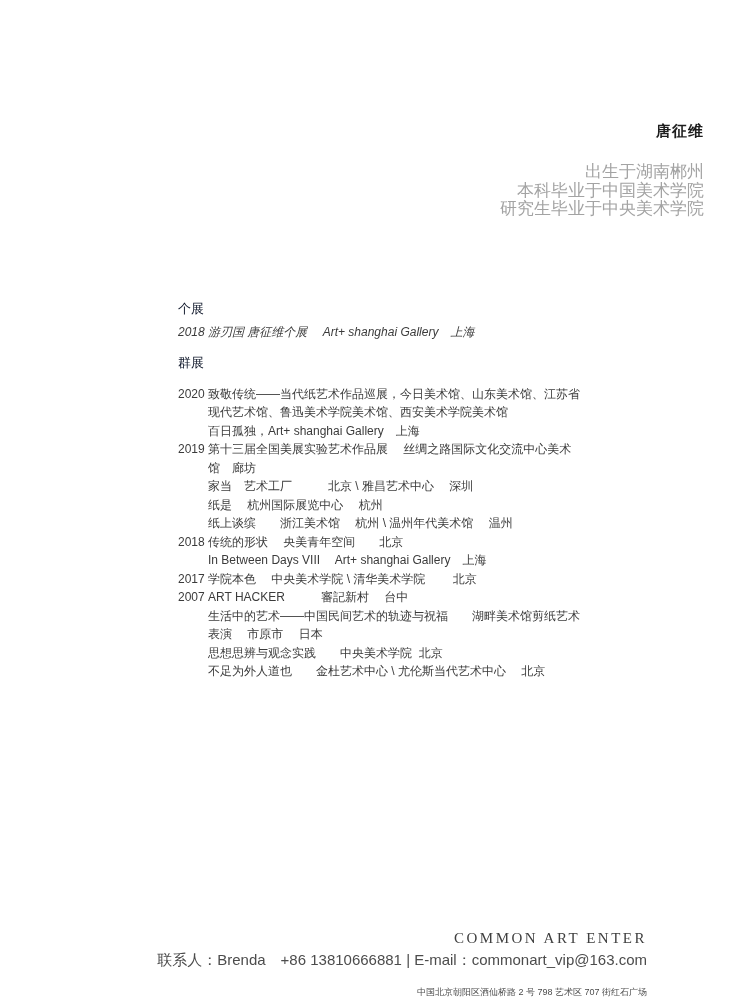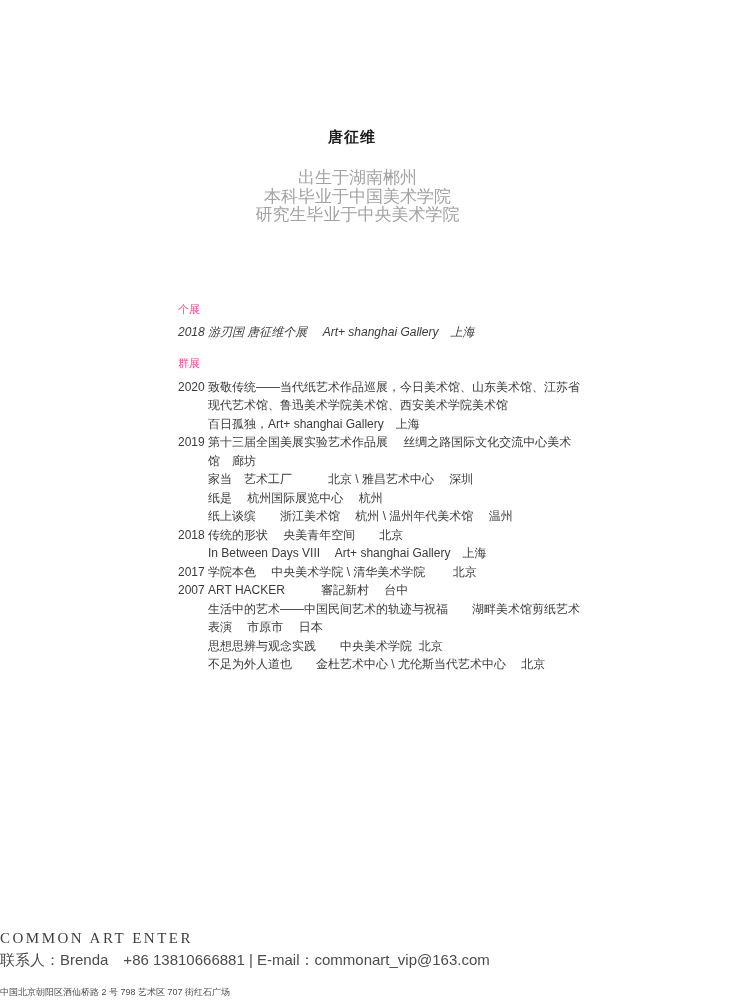--- a/index.html
+++ b/index.html
@@ -14,10 +14,10 @@
   
   .header {
     position: absolute;
-    top: 128px;
+    top: 122px;
     left: 0;
     width: 704px;
-    text-align: center;
+    text-align: right;
   }
   .title {
     font-size: 15px;

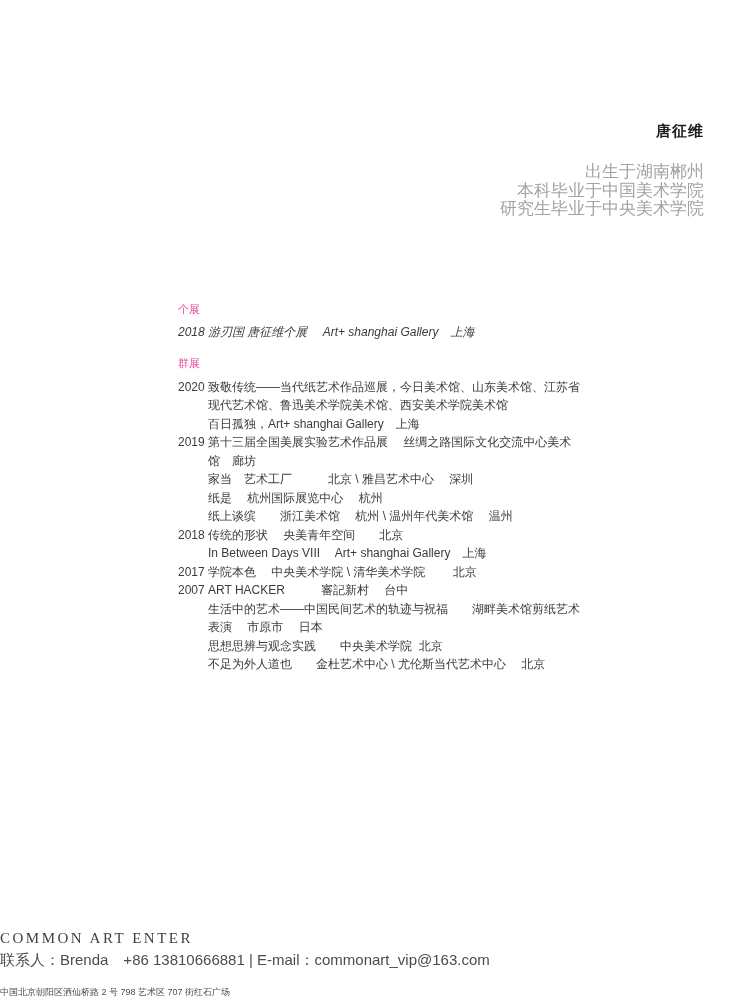--- a/index.html
+++ b/index.html
@@ -43,10 +43,10 @@
     color: #3b3b3b;
   }
   .section-heading {
-    font-size: 11px;
+    font-size: 13px;
     font-weight: 400;
     margin: 0;
-    color: #ec4899;
+    color: #0f172a;
   }
   .sec-solo .entries { margin-top: 4px; font-style: italic; }
   .sec-group { margin-top: 13px; }

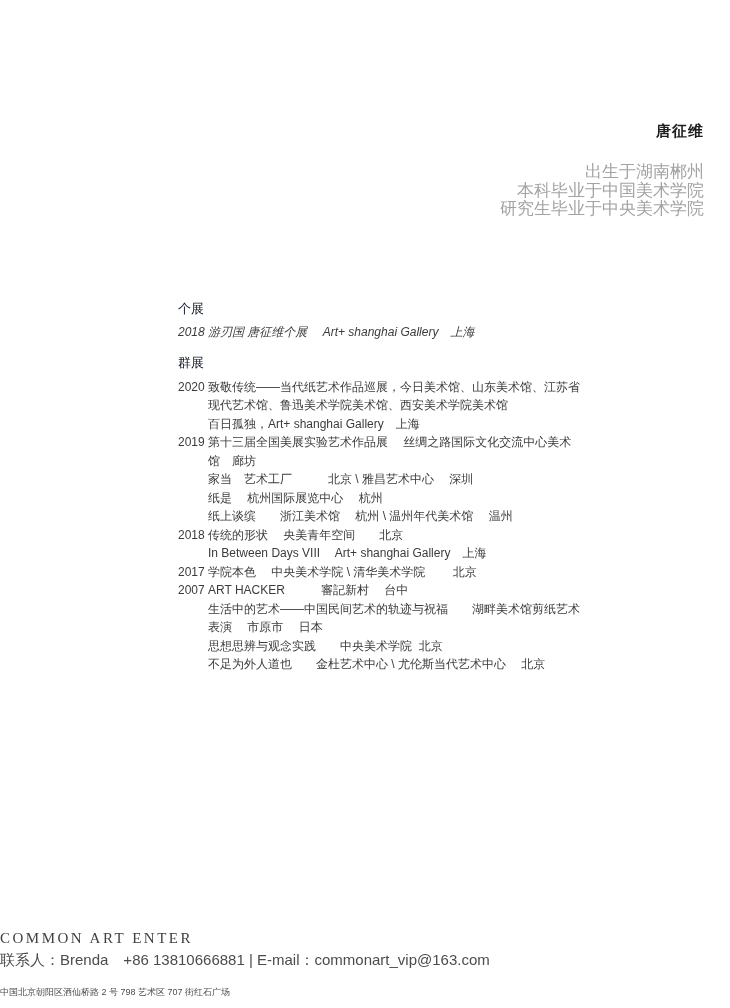--- a/index.html
+++ b/index.html
@@ -50,7 +50,7 @@
   }
   .sec-solo .entries { margin-top: 4px; font-style: italic; }
   .sec-group { margin-top: 13px; }
-  .sec-group .entries { margin-top: 5px; }
+  .sec-group .entries { margin-top: 12px; }
   .row { white-space: pre; }
   .year { display: inline-block; width: 30px; }
   

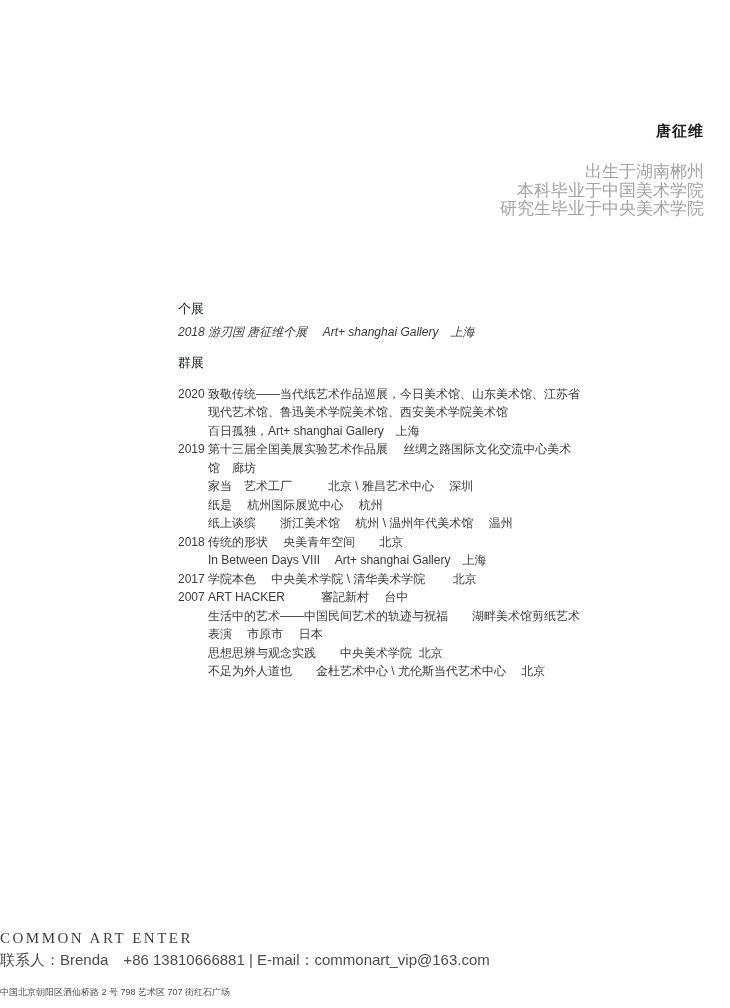--- a/index.html
+++ b/index.html
@@ -59,7 +59,7 @@
     left: 0;
     bottom: 9px;
     width: 647px;
-    text-align: left;
+    text-align: right;
   }
   .brand {
     font-family: "Liberation Serif", serif;

